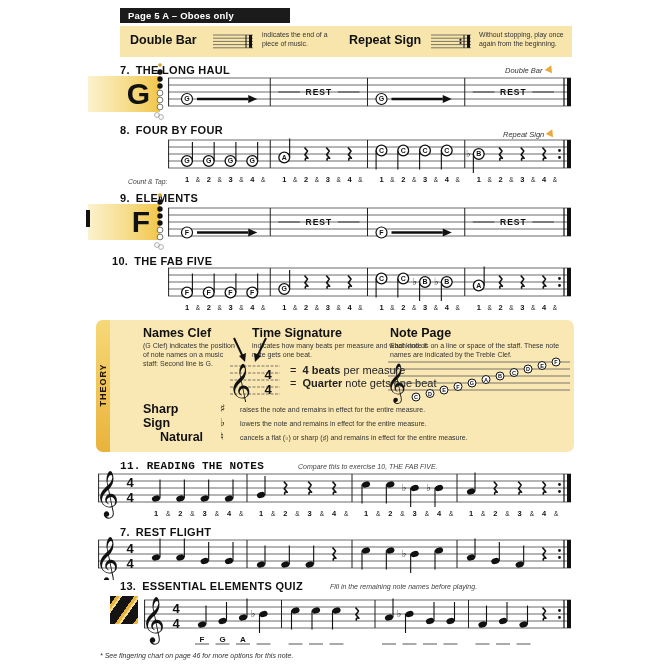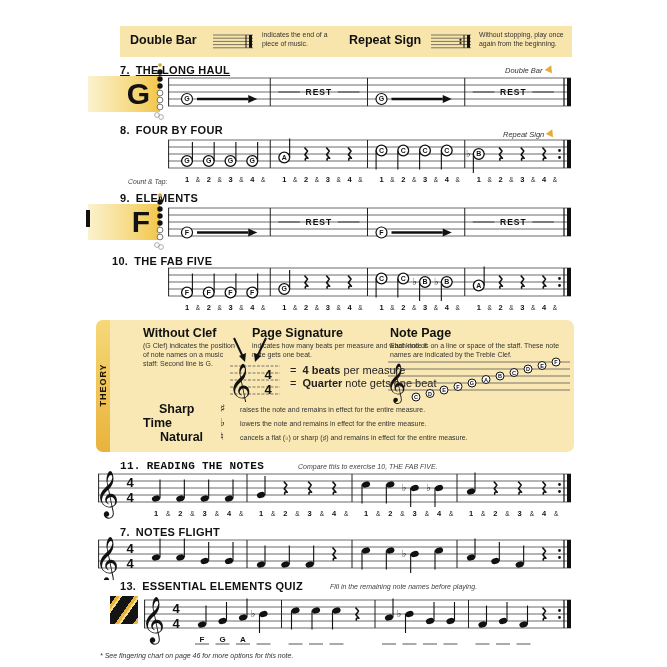--- a/index.html
+++ b/index.html
@@ -42,6 +42,9 @@
 
 <div class="page">
 
+  <div class="abs header-bar">
+    <span>Page 5 A  –  Oboes only</span>
+  </div>
 
   <div class="abs def-band"></div>
   <div class="abs def-term" style="left:130px;top:33px;">Double Bar</div>

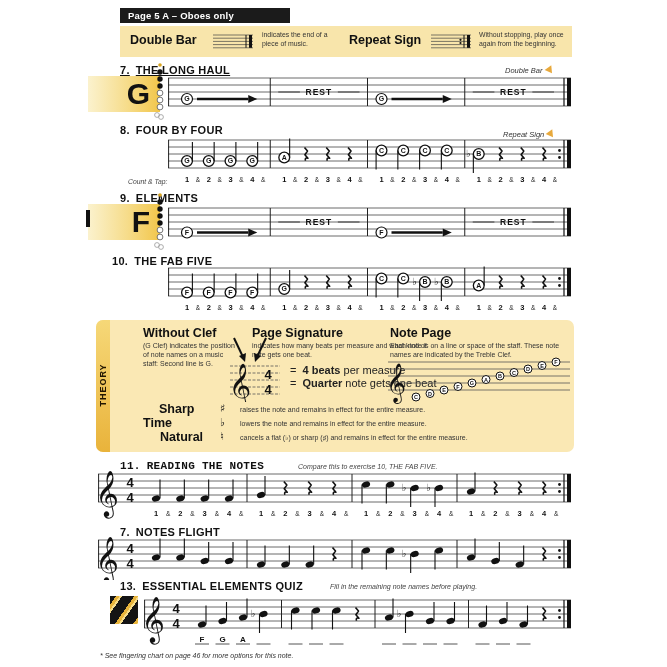--- a/index.html
+++ b/index.html
@@ -72,7 +72,7 @@
     </svg>
   <div class="abs def-desc" style="left:479px;top:31px;width:92px;">Without stopping, play once again from the beginning.</div>
 
-  <div class="abs ex-heading" style="left:120px;top:64px;text-decoration:underline;">
+  <div class="abs ex-heading" style="left:120px;top:64px;">
     <span class="ex-num">7.</span><span>THE LONG HAUL</span>
   </div>
   <div class="abs callout" style="left:505px;top:66px;">

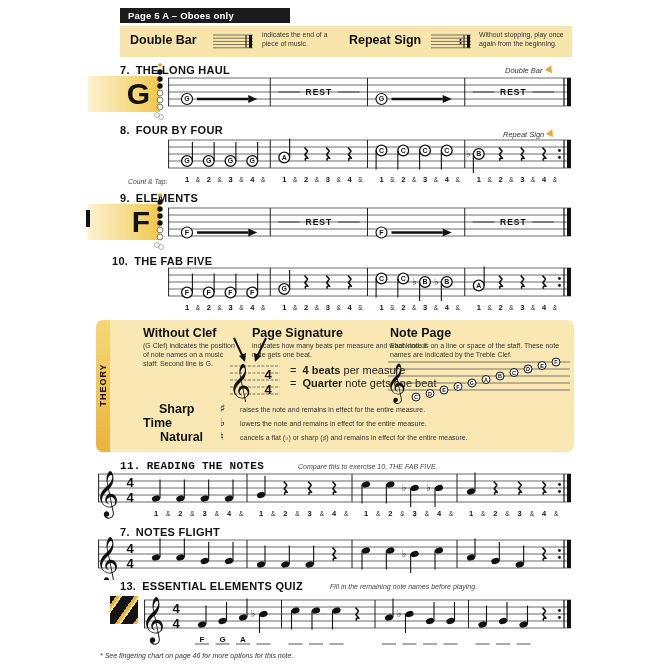--- a/index.html
+++ b/index.html
@@ -353,7 +353,7 @@
   <div class="abs theory-tab">
     <span>THEORY</span>
   </div>
-  <div class="abs th-term" style="left:143px;top:326px;">Without Clef</div>
+  <div class="abs th-term" style="left:143px;top:326px;">Names Clef</div>
   <div class="abs th-desc" style="left:143px;top:341px;width:92px;">(G Clef) indicates the position of note names on a music staff: Second line is G.</div>
   <div class="abs th-term" style="left:252px;top:326px;">Page Signature</div>
   <div class="abs th-desc" style="left:252px;top:341px;width:178px;">indicates how many beats per measure and what kind of note gets one beat.</div>

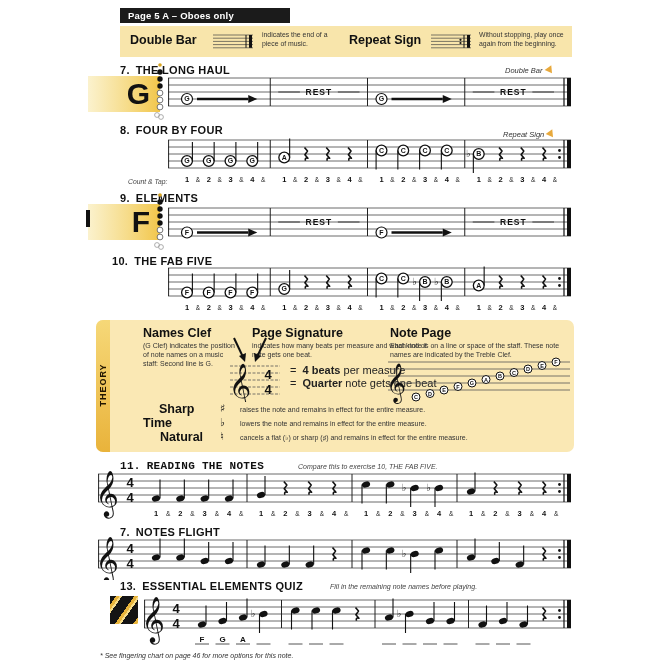--- a/index.html
+++ b/index.html
@@ -355,7 +355,7 @@
   </div>
   <div class="abs th-term" style="left:143px;top:326px;">Names Clef</div>
   <div class="abs th-desc" style="left:143px;top:341px;width:92px;">(G Clef) indicates the position of note names on a music staff: Second line is G.</div>
-  <div class="abs th-term" style="left:252px;top:326px;">Page Signature</div>
+  <div class="abs th-term" style="left:252px;top:326px;">Time Signature</div>
   <div class="abs th-desc" style="left:252px;top:341px;width:178px;">indicates how many beats per measure and what kind of note gets one beat.</div>
   <svg class="abs" style="left:226px;top:336px;" width="46" height="28" id="th-arrows">
       <line x1="8" y1="2" x2="17" y2="21" stroke="#111" stroke-width="2"></line>

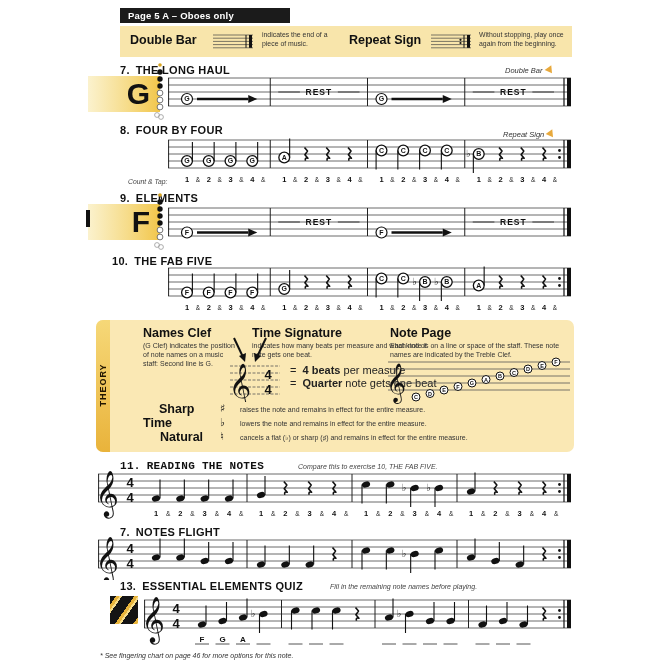--- a/index.html
+++ b/index.html
@@ -411,7 +411,7 @@
       <circle cx="168" cy="6" r="4" fill="#fff" stroke="#111" stroke-width="1"></circle>
       <text x="168" y="8" font-size="5.5" fill="#111" text-anchor="middle" font-weight="bold">F</text>
     </svg>
-  <div class="abs th-term" style="left:143px;top:402px;margin-left:16px;">Sharp</div>
+  <div class="abs th-term" style="left:143px;top:402px;">Sharp</div>
   <div class="abs sym" style="left:220px;top:402px;">♯</div>
   <div class="abs th-desc" style="left:240px;top:405px;width:320px;">raises the note and remains in effect for the entire measure.</div>
   <div class="abs th-term" style="left:143px;top:416px;">Time</div>

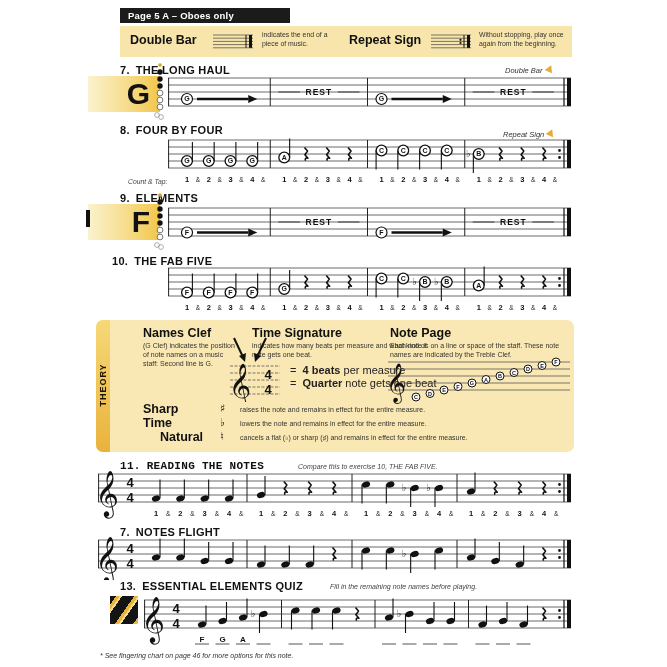--- a/index.html
+++ b/index.html
@@ -414,7 +414,7 @@
   <div class="abs th-term" style="left:143px;top:402px;">Sharp</div>
   <div class="abs sym" style="left:220px;top:402px;">♯</div>
   <div class="abs th-desc" style="left:240px;top:405px;width:320px;">raises the note and remains in effect for the entire measure.</div>
-  <div class="abs th-term" style="left:143px;top:416px;">Time</div>
+  <div class="abs th-term" style="left:143px;top:416px;">Sign</div>
   <div class="abs sym" style="left:220px;top:416px;">♭</div>
   <div class="abs th-desc" style="left:240px;top:419px;width:320px;">lowers the note and remains in effect for the entire measure.</div>
   <div class="abs th-term" style="left:160px;top:430px;">Natural</div>

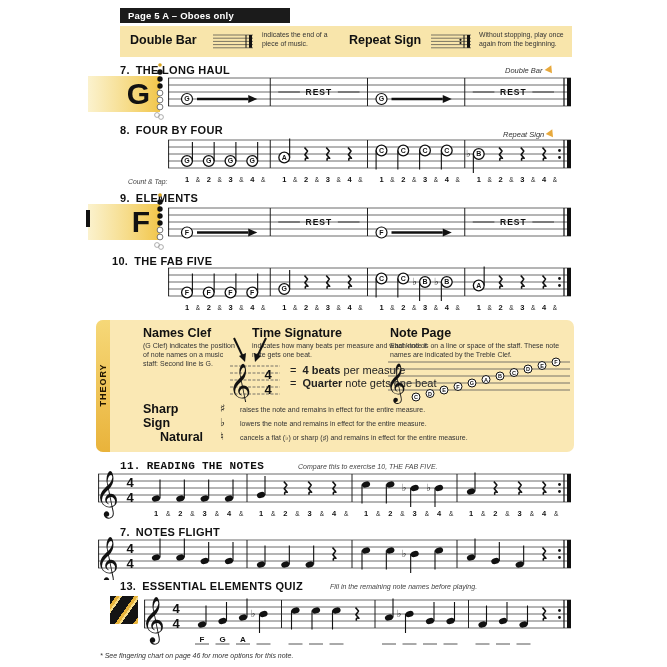--- a/index.html
+++ b/index.html
@@ -505,7 +505,7 @@
     </svg>
 
   <div class="abs ex-heading" style="left:120px;top:526px;">
-    <span class="ex-num">7.</span><span>NOTES FLIGHT</span>
+    <span class="ex-num">7.</span><span>REST FLIGHT</span>
   </div>
   <svg class="abs" style="left:98px;top:534px;" width="474" height="46" id="staff12">
       <line x1="0" y1="6" x2="473" y2="6" stroke="#444" stroke-width="0.8"></line>

